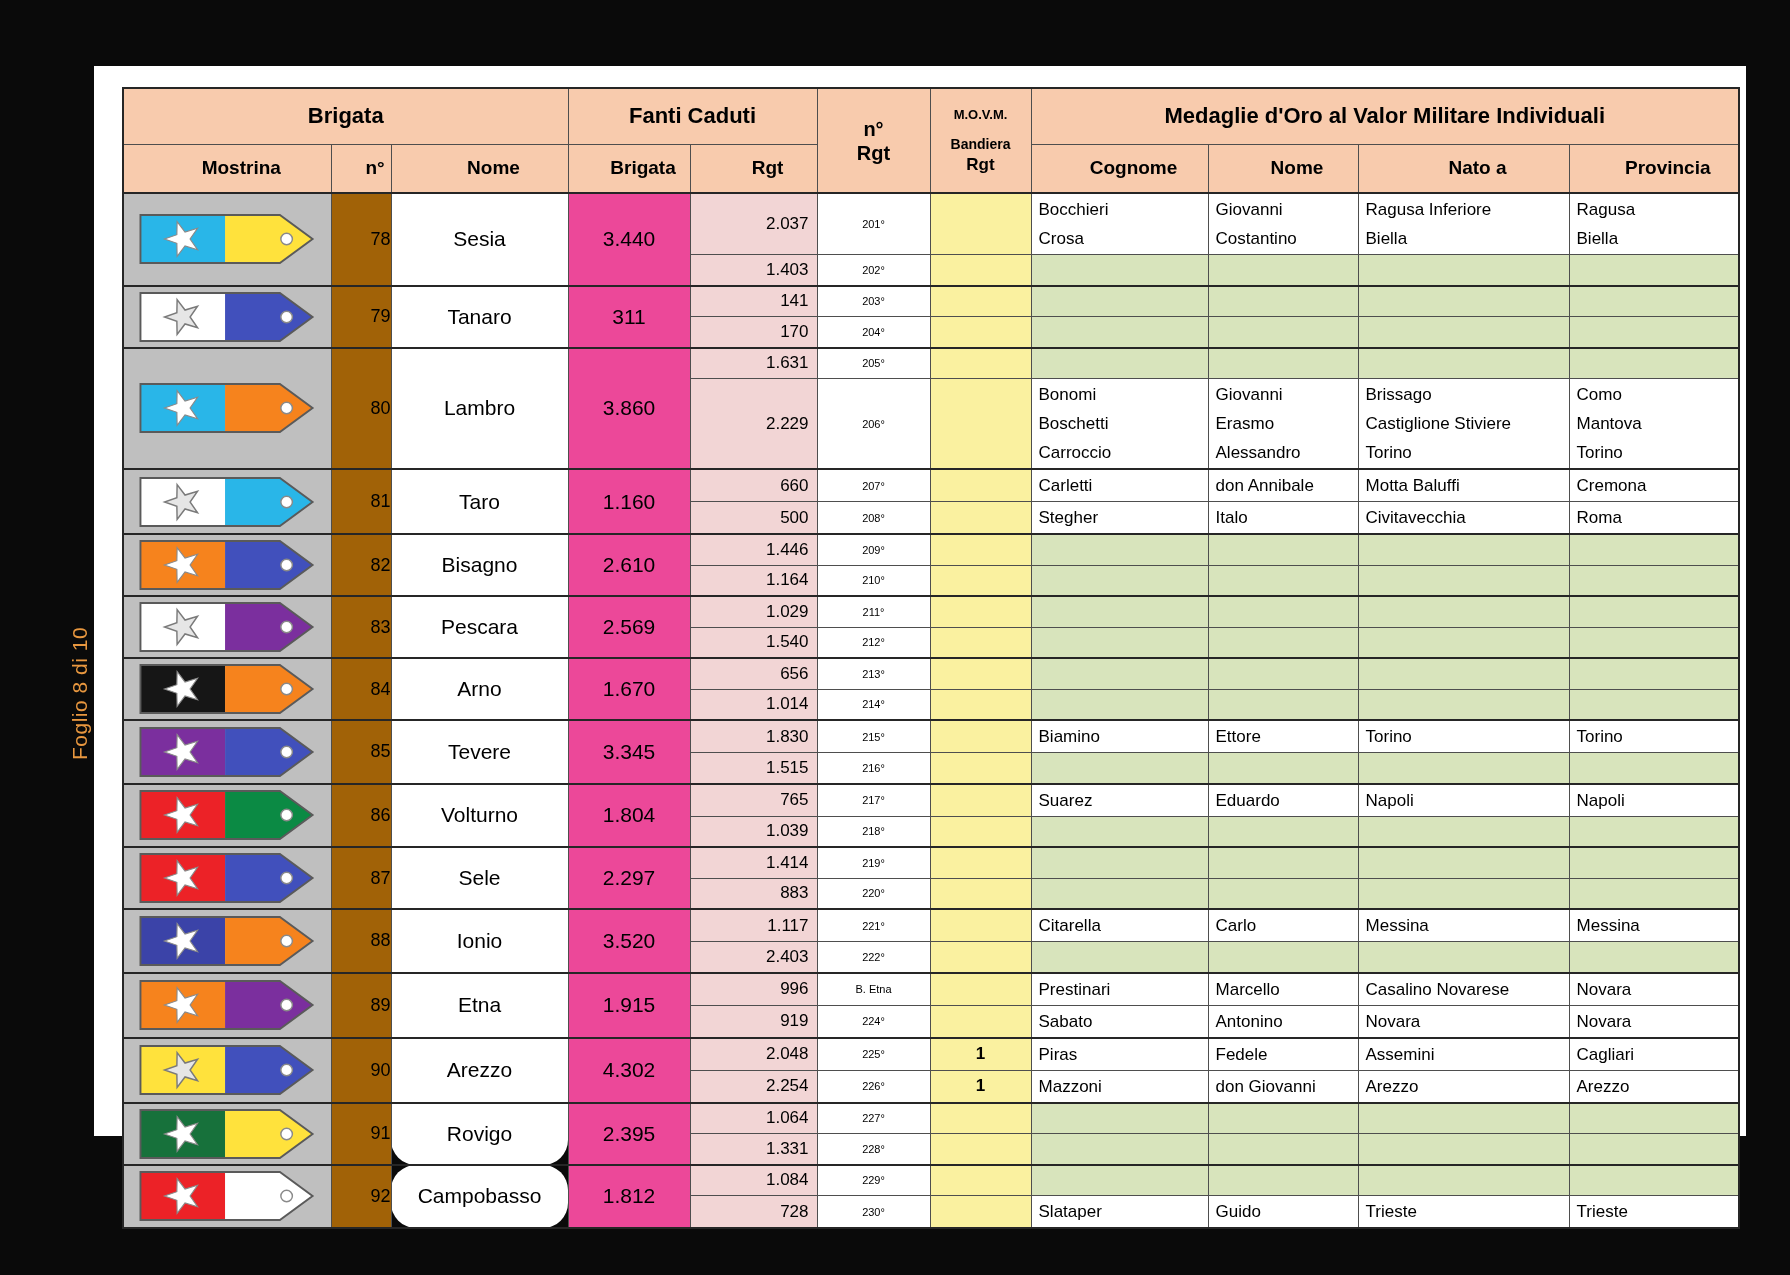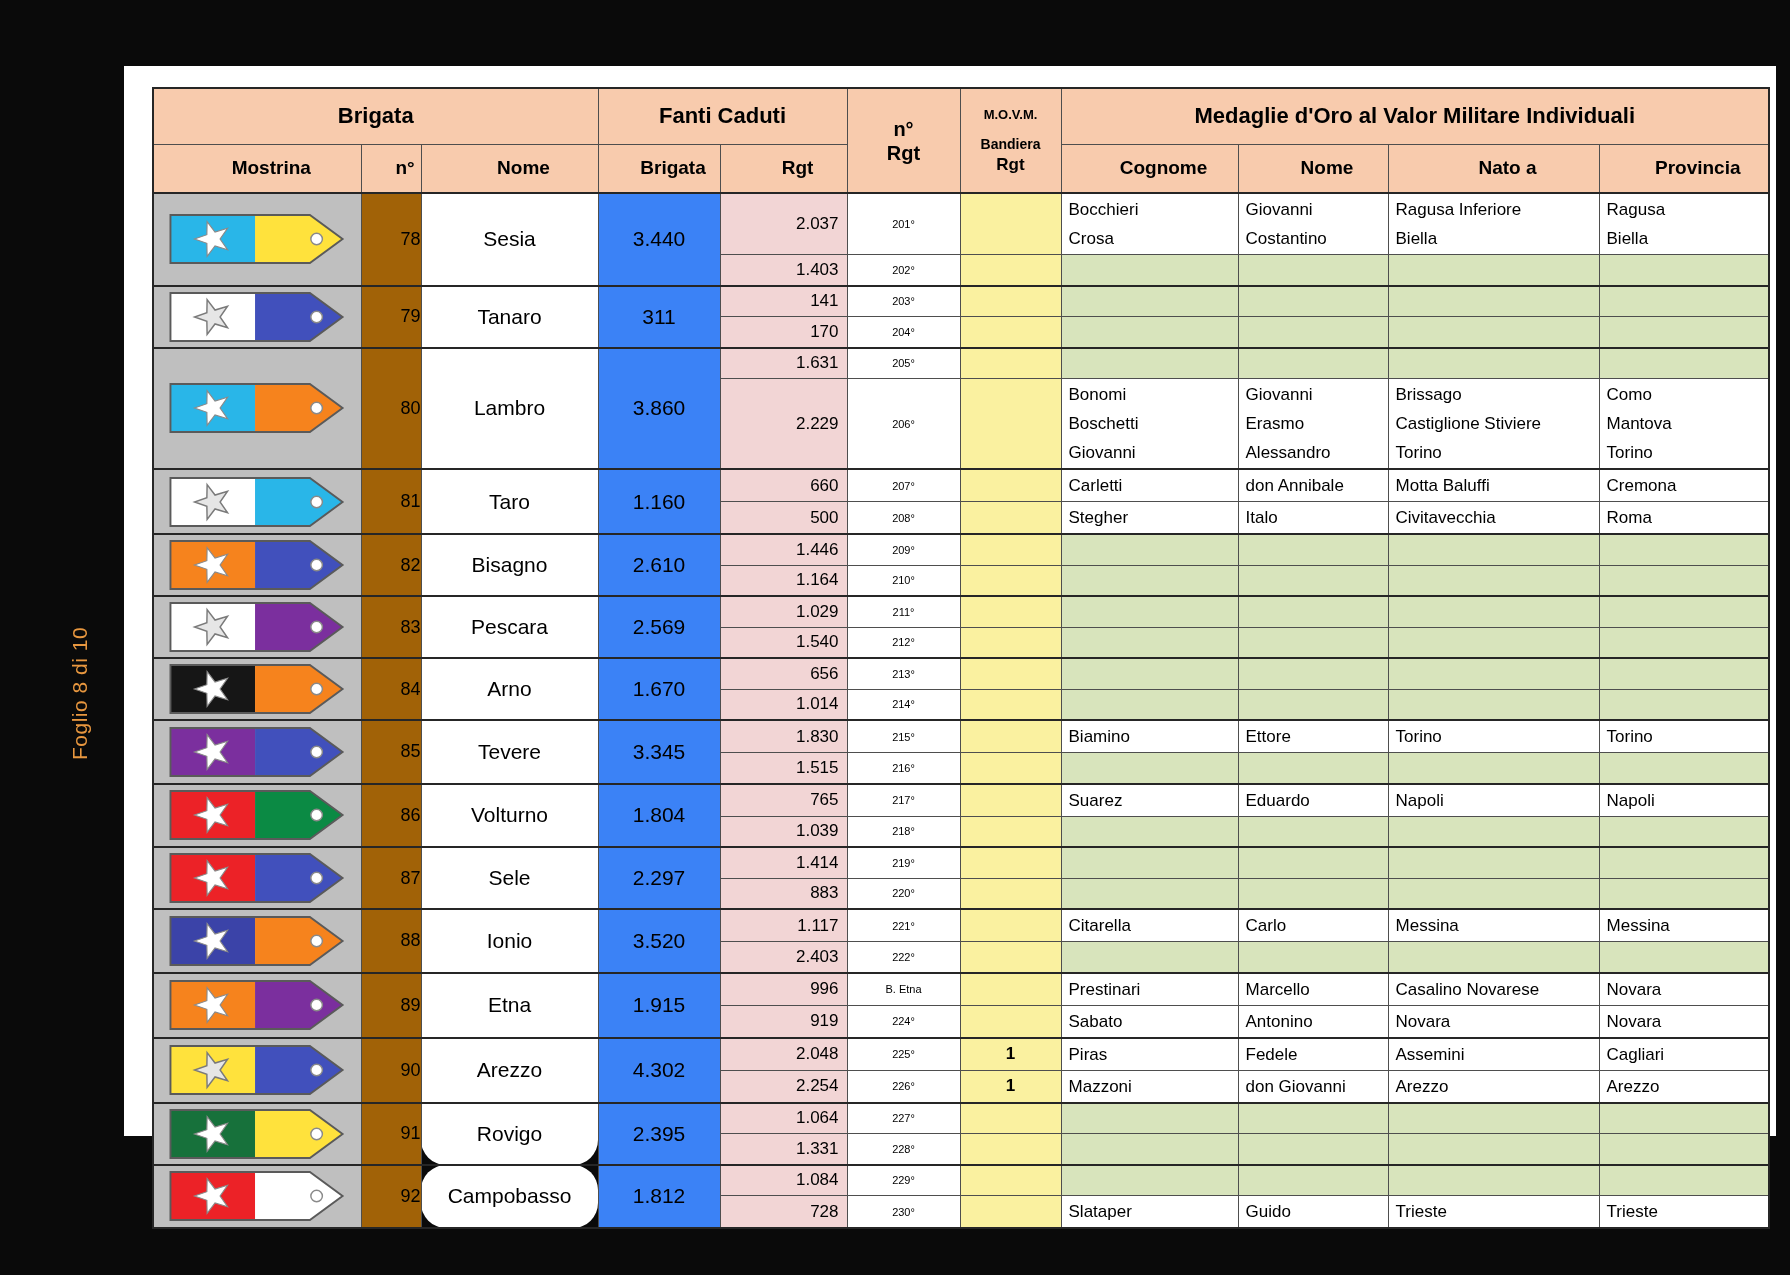--- a/index.html
+++ b/index.html
@@ -26,7 +26,7 @@
 
   .page {
     position: absolute;
-    left: 124px; top: 66px;
+    left: 94px; top: 66px;
     width: 1652px; height: 1070px;
     background: #ffffff;
   }

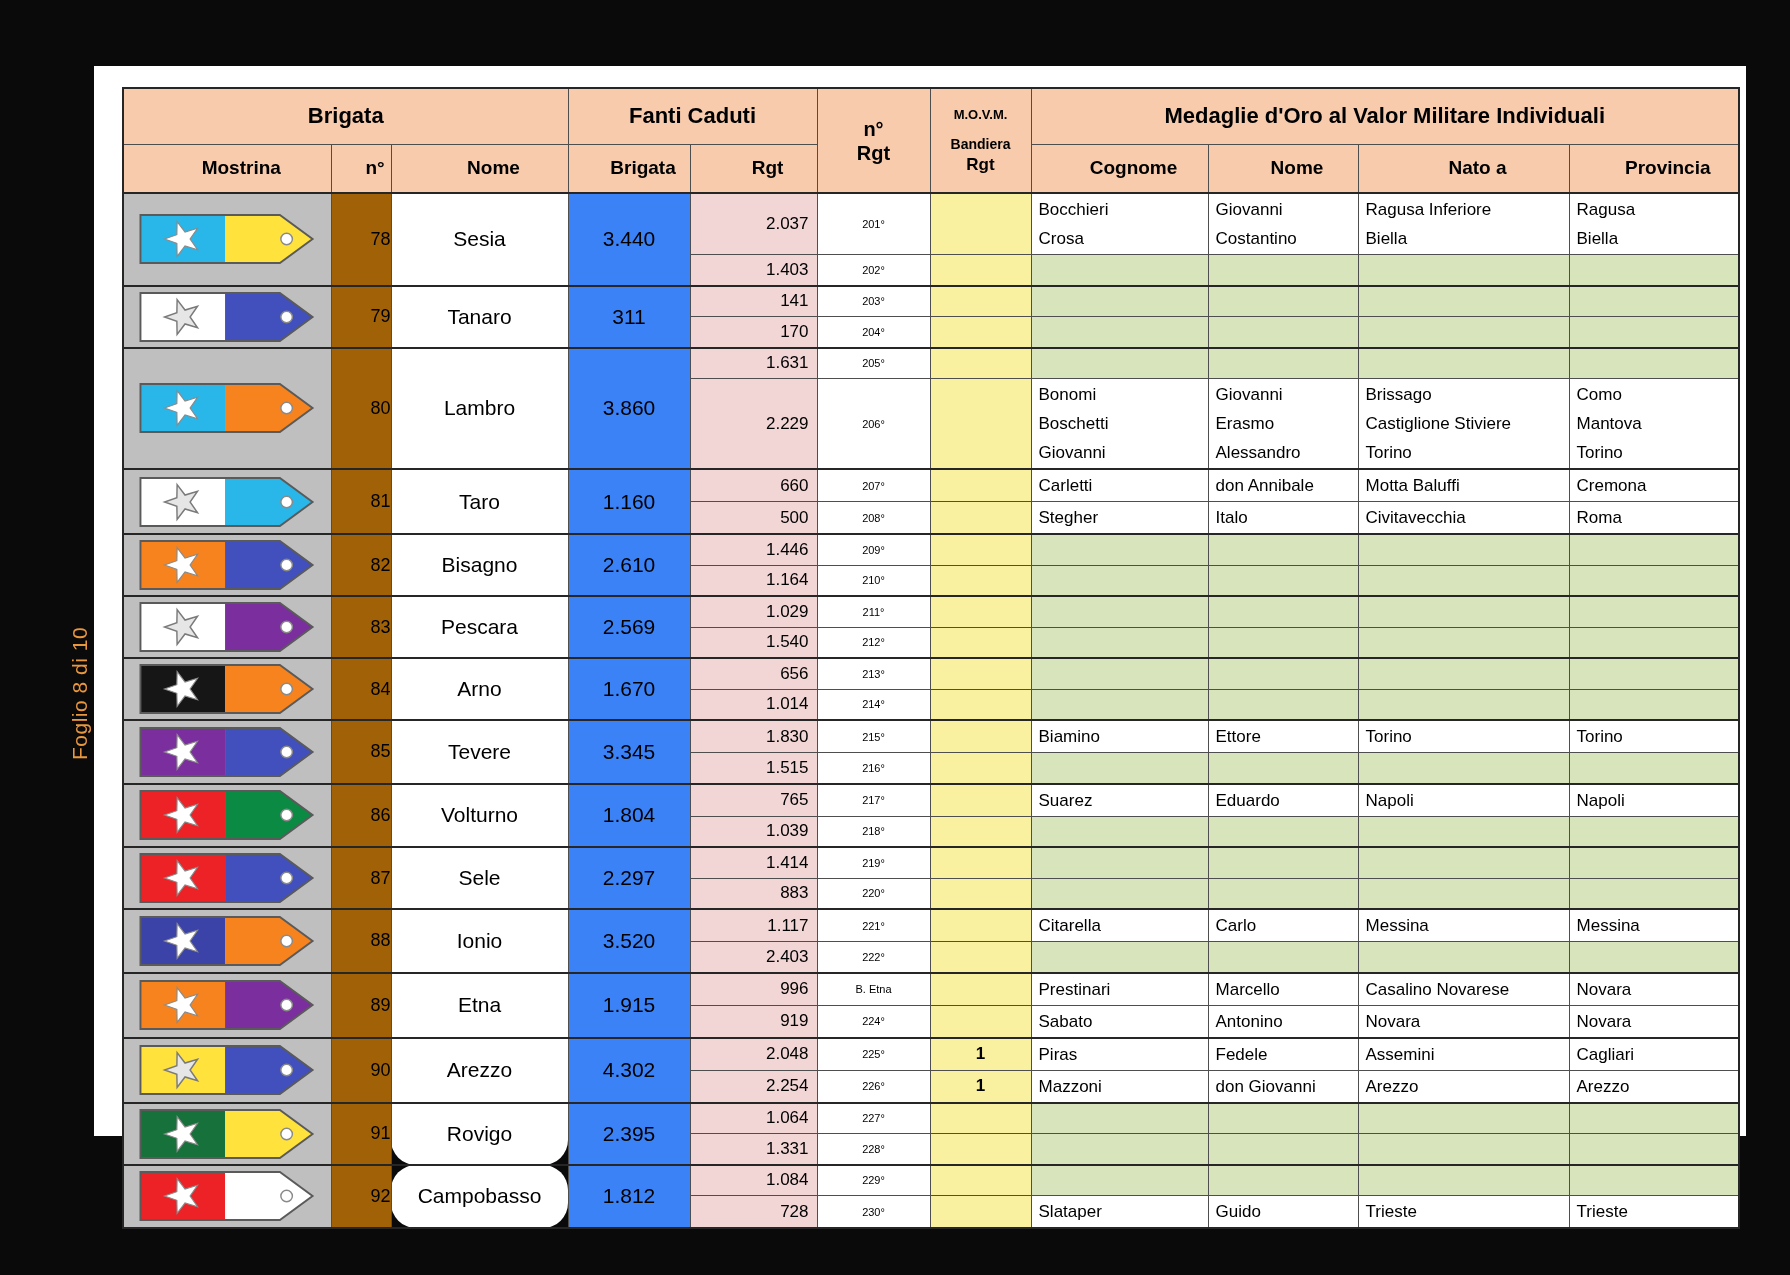--- a/index.html
+++ b/index.html
@@ -65,7 +65,7 @@
 
   td.c-n    { text-align: right; font-size: 18px; background: #a16207; }
   td.c-nome { text-align: center; font-size: 21px; background: #fff; border-radius: 25px; }
-  td.c-fb   { text-align: center; font-size: 21px; background: #3b82f6; }
+  td.c-fb   { text-align: center; font-size: 21px; background: #ec4899; }
   td.c-fr   { text-align: right;  font-size: 17px; background: #F2D5D5; padding-right: 8px; }
   td.c-rgt  { text-align: center; font-size: 11px; background: #fff; margin-top: 43px; }
   td.c-movm { text-align: center; font-size: 17px; font-weight: bold; background: #FAF1A0; }

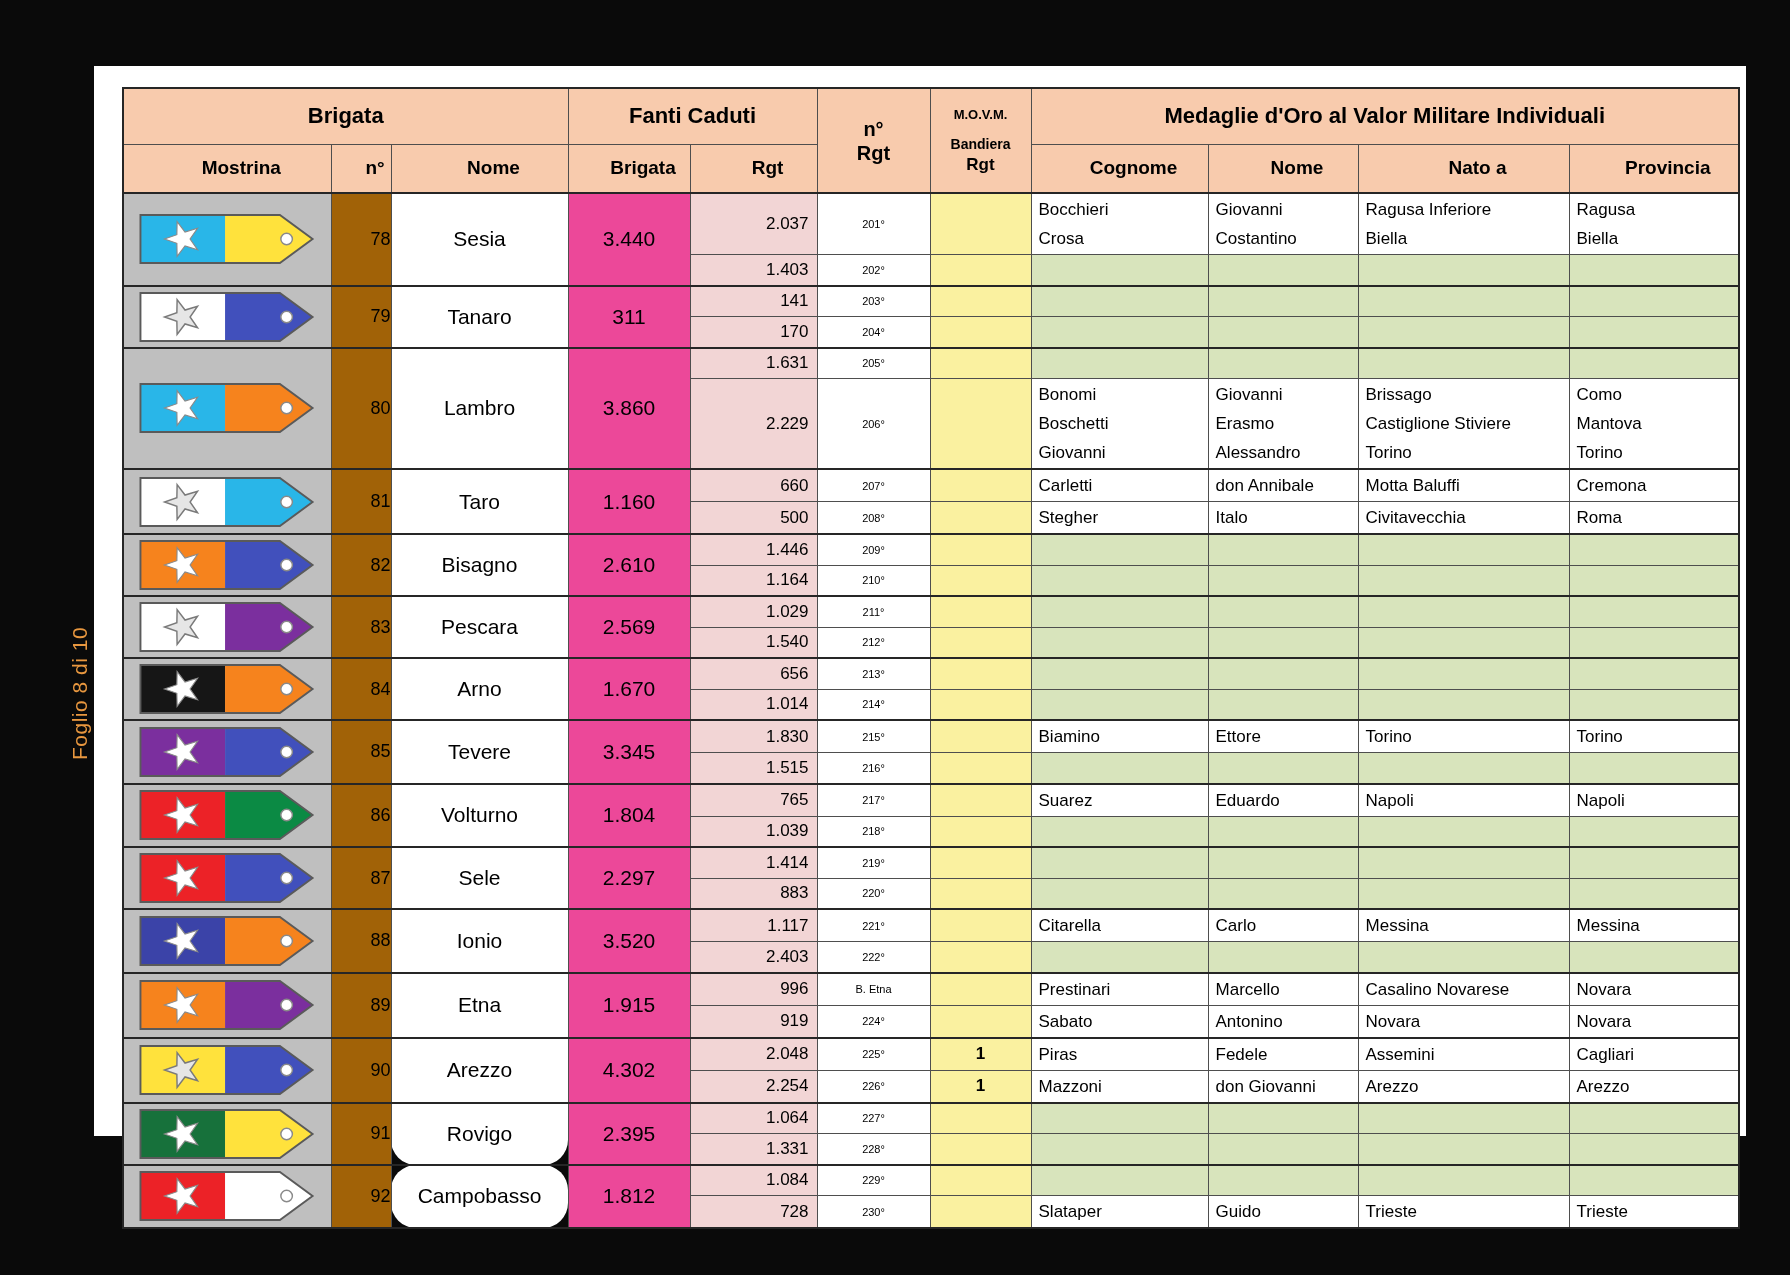--- a/index.html
+++ b/index.html
@@ -217,7 +217,7 @@
           <td class="c-movm"></td>
           <td class="medal filled">Bonomi
 Boschetti
-Giovanni</td>
+Carroccio</td>
           <td class="medal filled">Giovanni
 Erasmo
 Alessandro</td>

